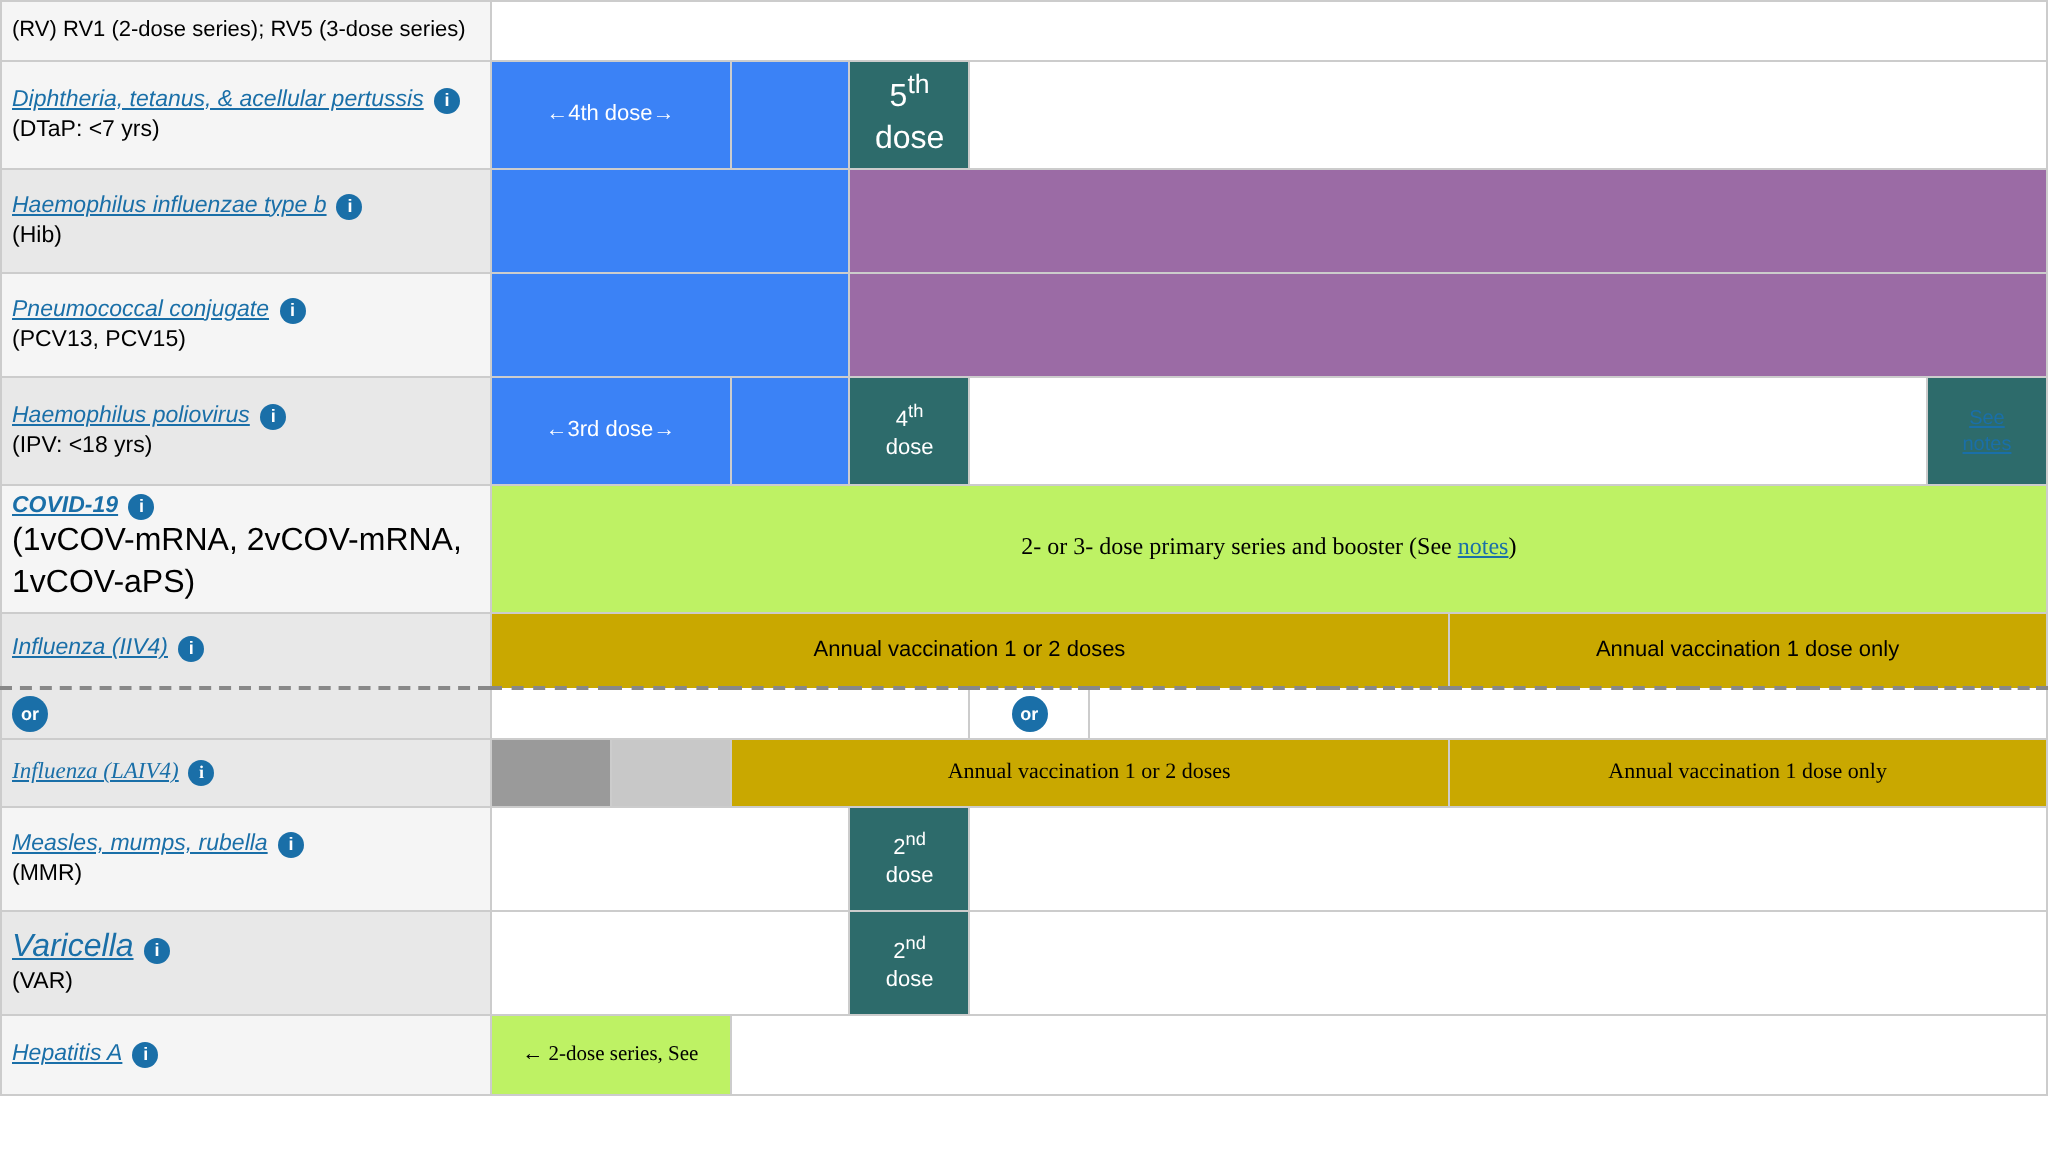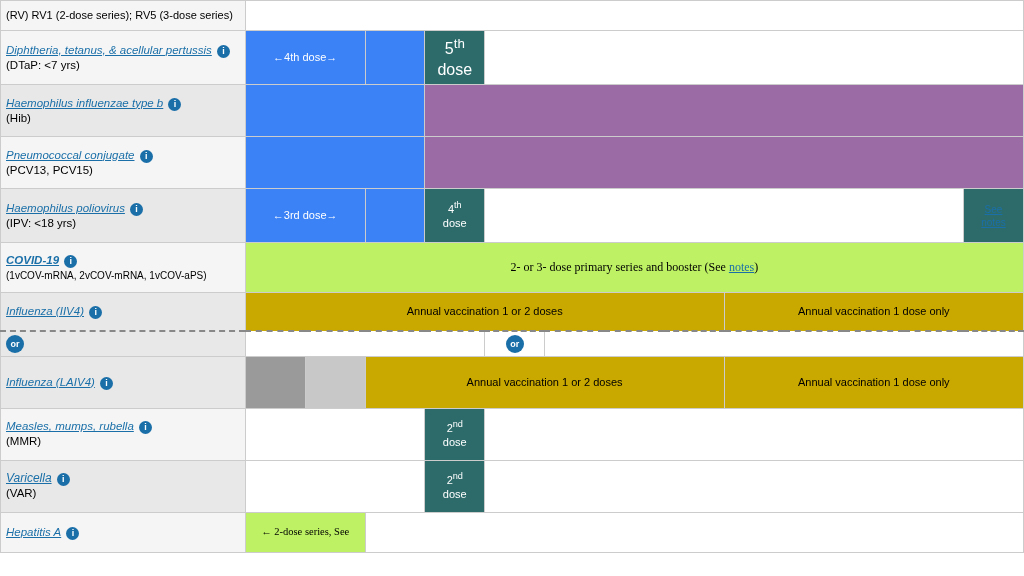--- a/index.html
+++ b/index.html
@@ -212,7 +212,7 @@
       <td class="vaccine-cell">
         <a href="#" style="color:#1a6fa8; text-decoration:underline; font-size:11.5px; font-weight:bold;">COVID-19</a>
         <span class="info-icon">i</span><br>
-        <span style="font-size:10px;">(1vCOV-mRNA, 2vCOV-mRNA, 1vCOV-aPS)</span>
+        <span style="font-size:16px;">(1vCOV-mRNA, 2vCOV-mRNA, 1vCOV-aPS)</span>
       </td>
 
       <td colspan="13" class="yellow-bright text-center" style="font-size:12px; font-weight:normal;">

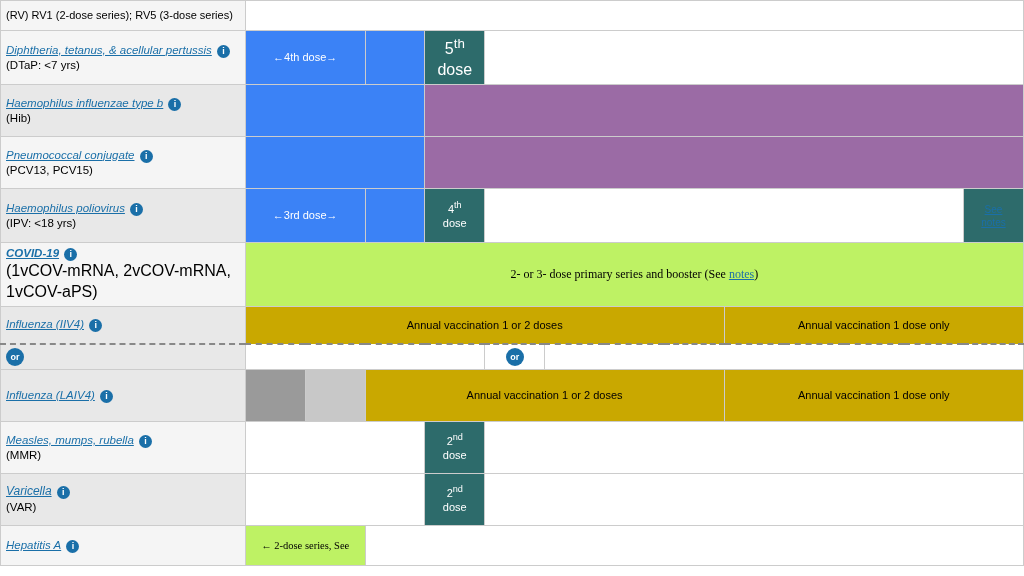--- a/index.html
+++ b/index.html
@@ -247,7 +247,7 @@
       <td colspan="8" class="white-cell" style="border-top: 2px dashed #888;"></td>
     </tr>
 
-    <tr class="laiv-row" style="height:52px;">
+    <tr class="laiv-row" style="height:34px;font-family:Liberation Serif, serif;">
       <td class="vaccine-cell" style="background:#e8e8e8; font-size:11.5px;">
         <a href="#" style="font-style:italic; color:#1a6fa8; text-decoration:underline;">Influenza (LAIV4)</a>
         <span class="info-icon">i</span>

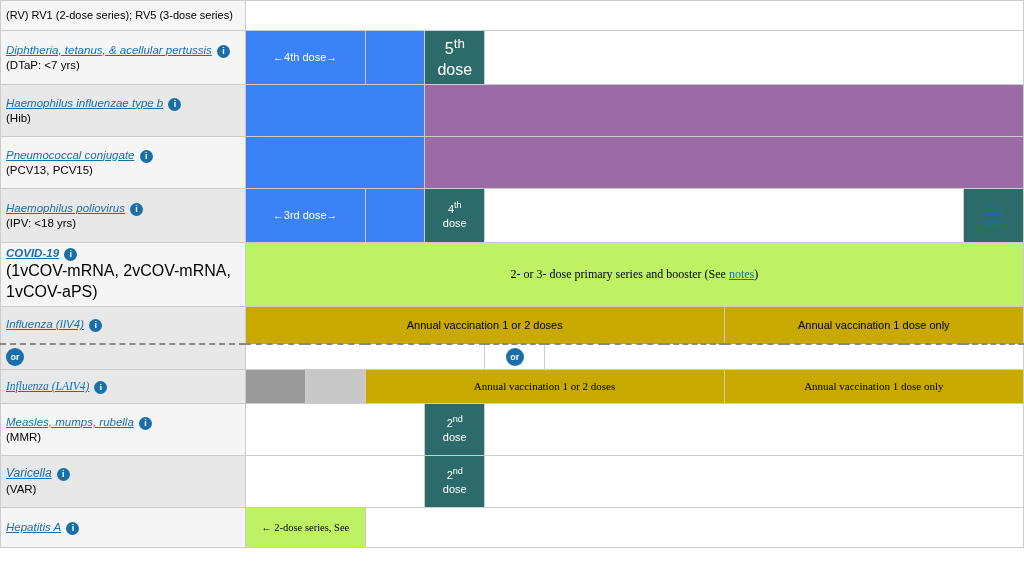--- a/index.html
+++ b/index.html
@@ -284,7 +284,7 @@
 
     <tr class="varicella-row" style="height:52px;">
       <td class="vaccine-cell" style="background:#e8e8e8;">
-        <a href="#" style="font-style:italic; color:#1a6fa8; text-decoration:underline; font-size:12px;">Varicella</a>
+        <a href="#" style="font-style:italic; color:#1a6fa8; text-decoration:underline; font-size:16px;">Varicella</a>
         <span class="info-icon">i</span><br>
         <span>(VAR)</span>
       </td>

